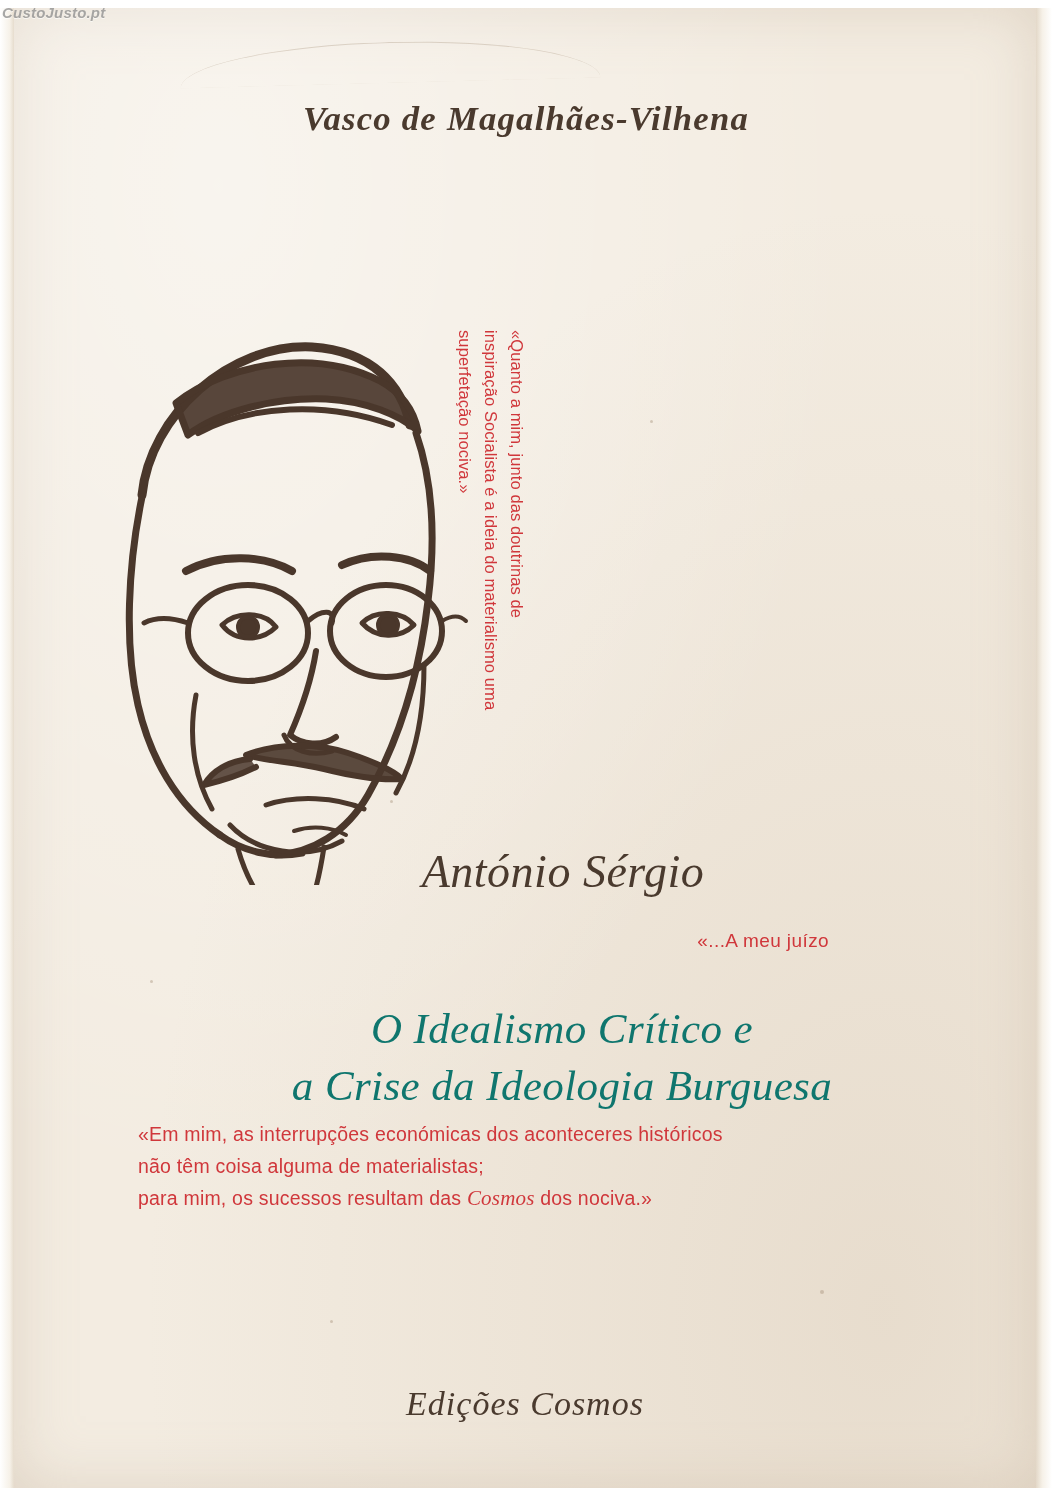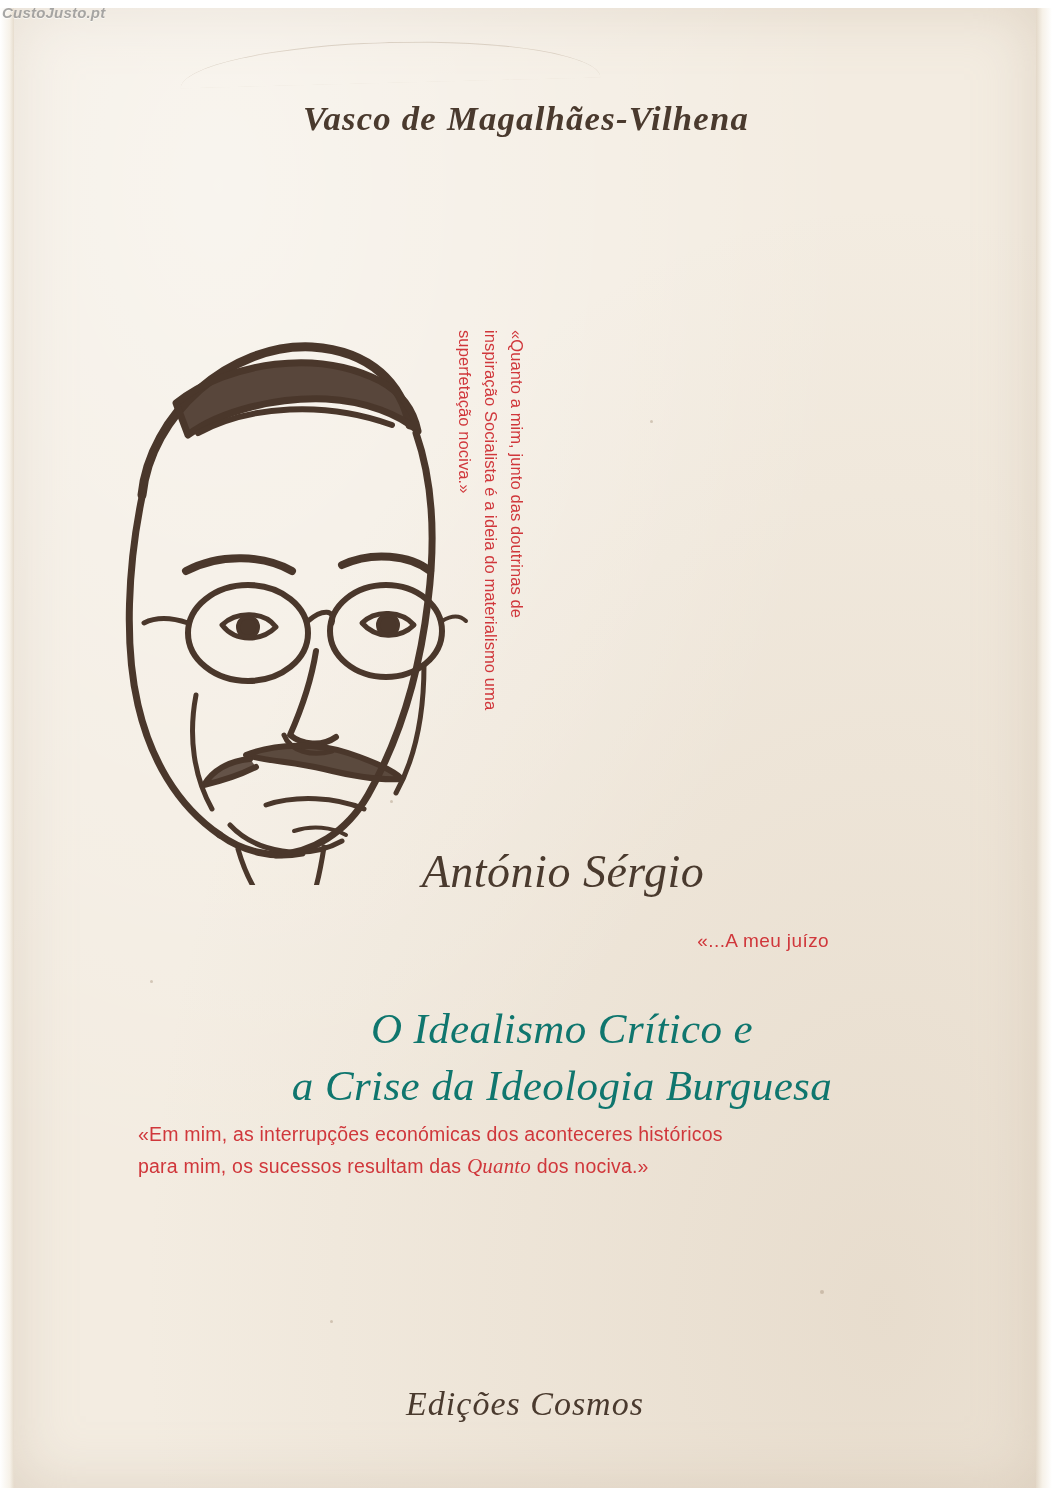--- a/index.html
+++ b/index.html
@@ -323,6 +323,7 @@
 
   <div id="quote3">
     <div>«Em mim, as interrupções económicas dos aconteceres históricos</div>
+    <div>não têm coisa alguma de materialistas;</div>
     <div>
       <span>para mim, os sucessos resultam das </span><span class="ital">Quanto</span><span> dos nociva.»</span>
     </div>

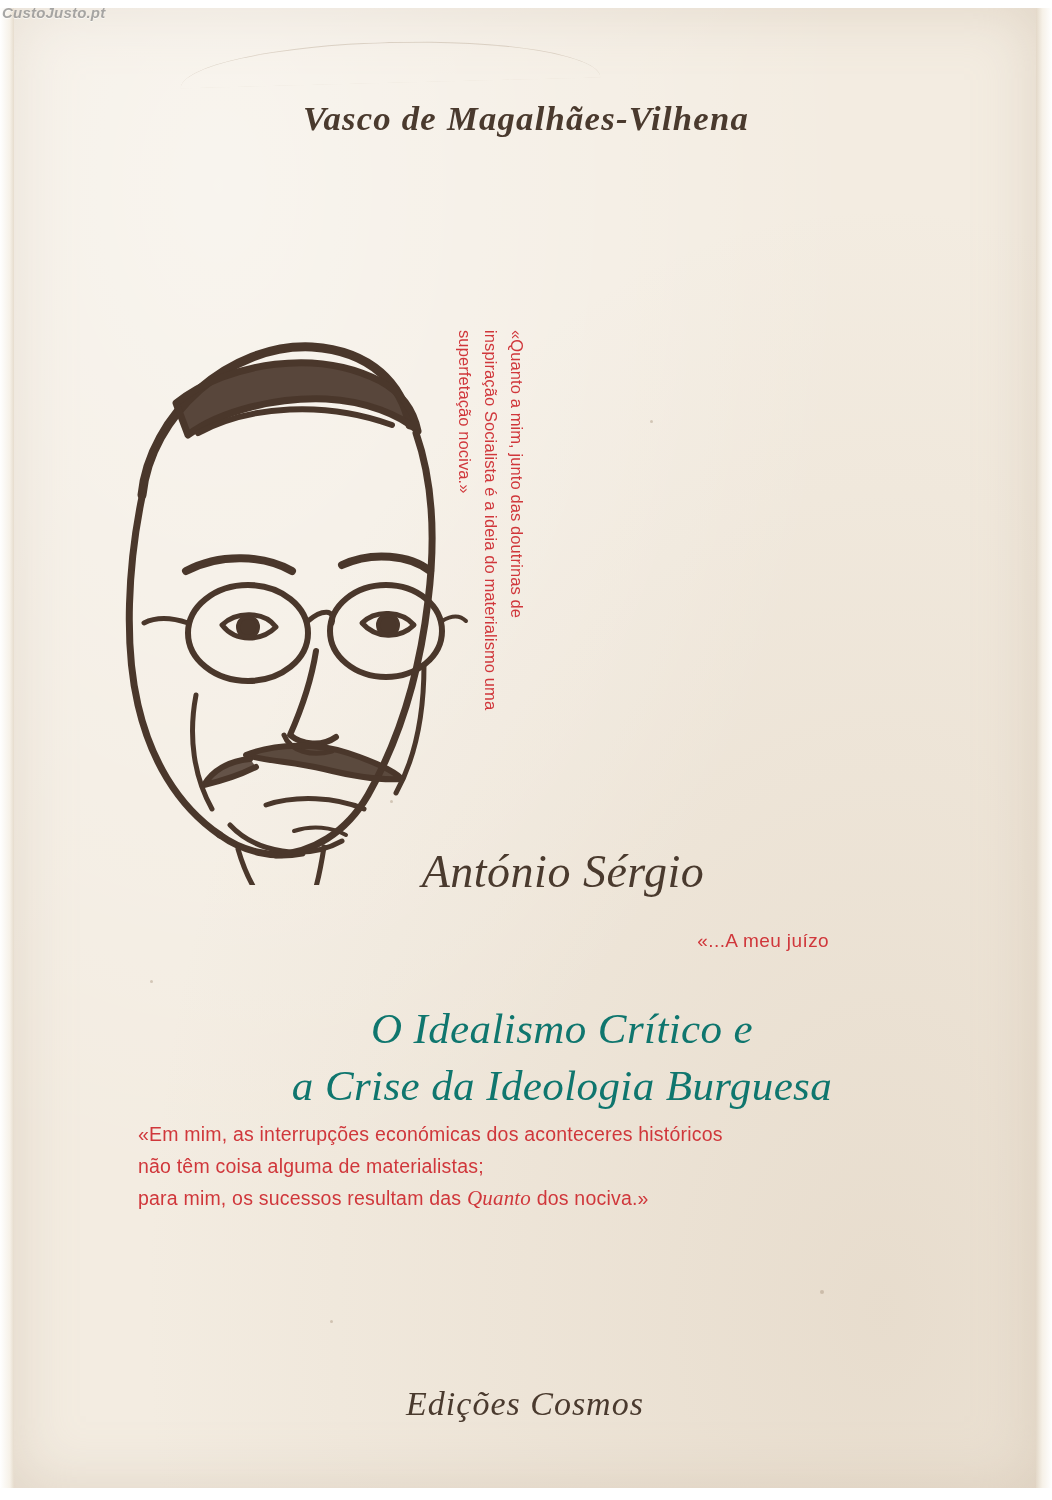--- a/index.html
+++ b/index.html
@@ -325,7 +325,7 @@
     <div>«Em mim, as interrupções económicas dos aconteceres históricos</div>
     <div>não têm coisa alguma de materialistas;</div>
     <div>
-      <span>para mim, os sucessos resultam das </span><span class="ital">Quanto</span><span> dos nociva.»</span>
+      <span>para mim, os sucessos resultam das </span><span class="ital">Cosmos</span><span> dos nociva.»</span>
     </div>
   </div>
 

